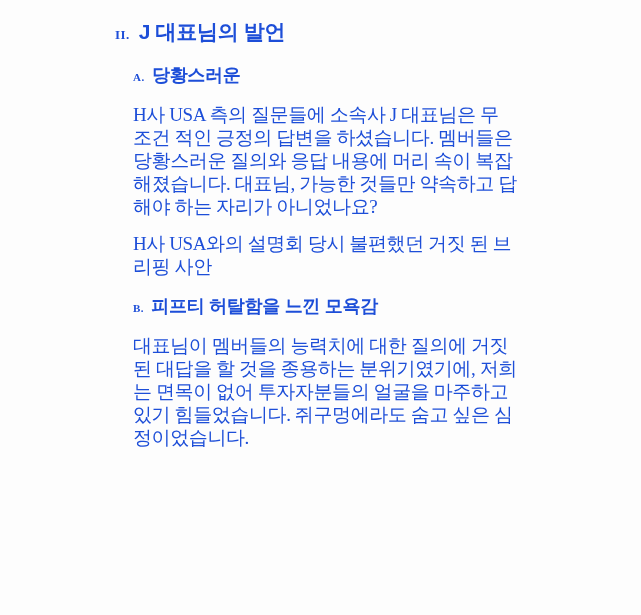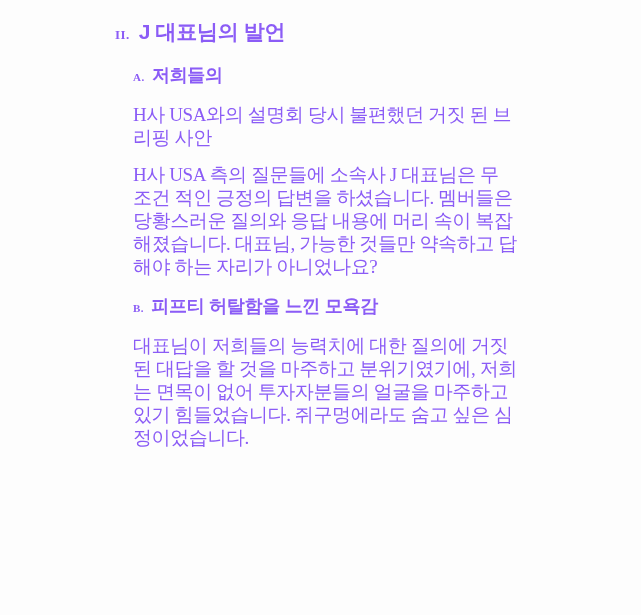--- a/index.html
+++ b/index.html
@@ -13,7 +13,7 @@
     height: 615px;
     box-sizing: border-box;
     background: #fdfdfd;
-    color: #8b5cf6;
+    color: #1d4ed8;
     padding: 6px 12px 0 115px;
     overflow: hidden;
     font-family: "Liberation Serif", serif;

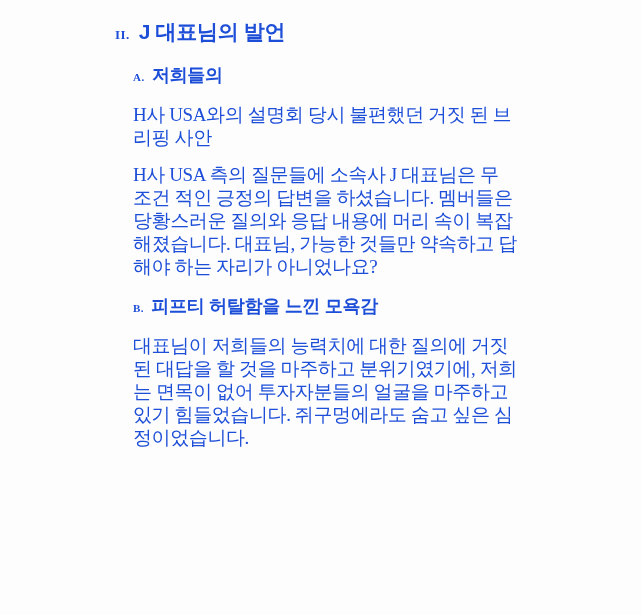--- a/index.html
+++ b/index.html
@@ -77,7 +77,7 @@
   <div class="content">
 
     <h2 class="subsection-heading">
-      <span class="marker">A. </span><span>저희들의</span>
+      <span class="marker">A. </span><span>당황스러운</span>
     </h2>
 
     <p class="para">H사 USA와의 설명회 당시 불편했던 거짓 된 브리핑 사안</p>

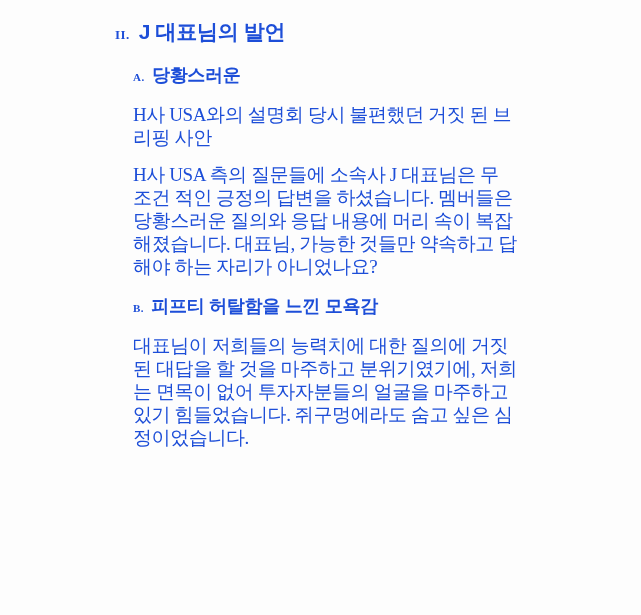--- a/index.html
+++ b/index.html
@@ -80,9 +80,9 @@
       <span class="marker">A. </span><span>당황스러운</span>
     </h2>
 
+    <p class="para">H사 USA 측의 질문들에 소속사 J 대표님은 무조건 적인 긍정의 답변을 하셨습니다. 멤버들은 당황스러운 질의와 응답 내용에 머리 속이 복잡 해졌습니다. 대표님, 가능한 것들만 약속하고 답해야 하는 자리가 아니었나요?</p>
+
     <p class="para">H사 USA와의 설명회 당시 불편했던 거짓 된 브리핑 사안</p>
-
-    <p class="para">H사 USA 측의 질문들에 소속사 J 대표님은 무조건 적인 긍정의 답변을 하셨습니다. 멤버들은 당황스러운 질의와 응답 내용에 머리 속이 복잡 해졌습니다. 대표님, 가능한 것들만 약속하고 답해야 하는 자리가 아니었나요?</p>
 
     <h2 class="subsection-heading">
       <span class="marker">B. </span><span>피프티 허탈함을 느낀 모욕감</span>

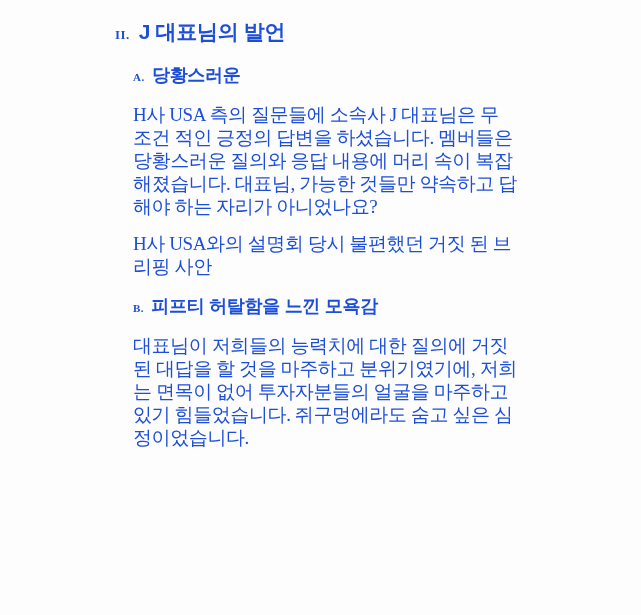--- a/index.html
+++ b/index.html
@@ -88,7 +88,7 @@
       <span class="marker">B. </span><span>피프티 허탈함을 느낀 모욕감</span>
     </h2>
 
-    <p class="para">대표님이 저희들의 능력치에 대한 질의에 거짓된 대답을 할 것을 마주하고 분위기였기에, 저희는 면목이 없어 투자자분들의 얼굴을 마주하고 있기 힘들었습니다. 쥐구멍에라도 숨고 싶은 심정이었습니다.</p>
+    <p class="para">대표님이 멤버들의 능력치에 대한 질의에 거짓된 대답을 할 것을 종용하는 분위기였기에, 저희는 면목이 없어 투자자분들의 얼굴을 마주하고 있기 힘들었습니다. 쥐구멍에라도 숨고 싶은 심정이었습니다.</p>
 
 
   </div>

